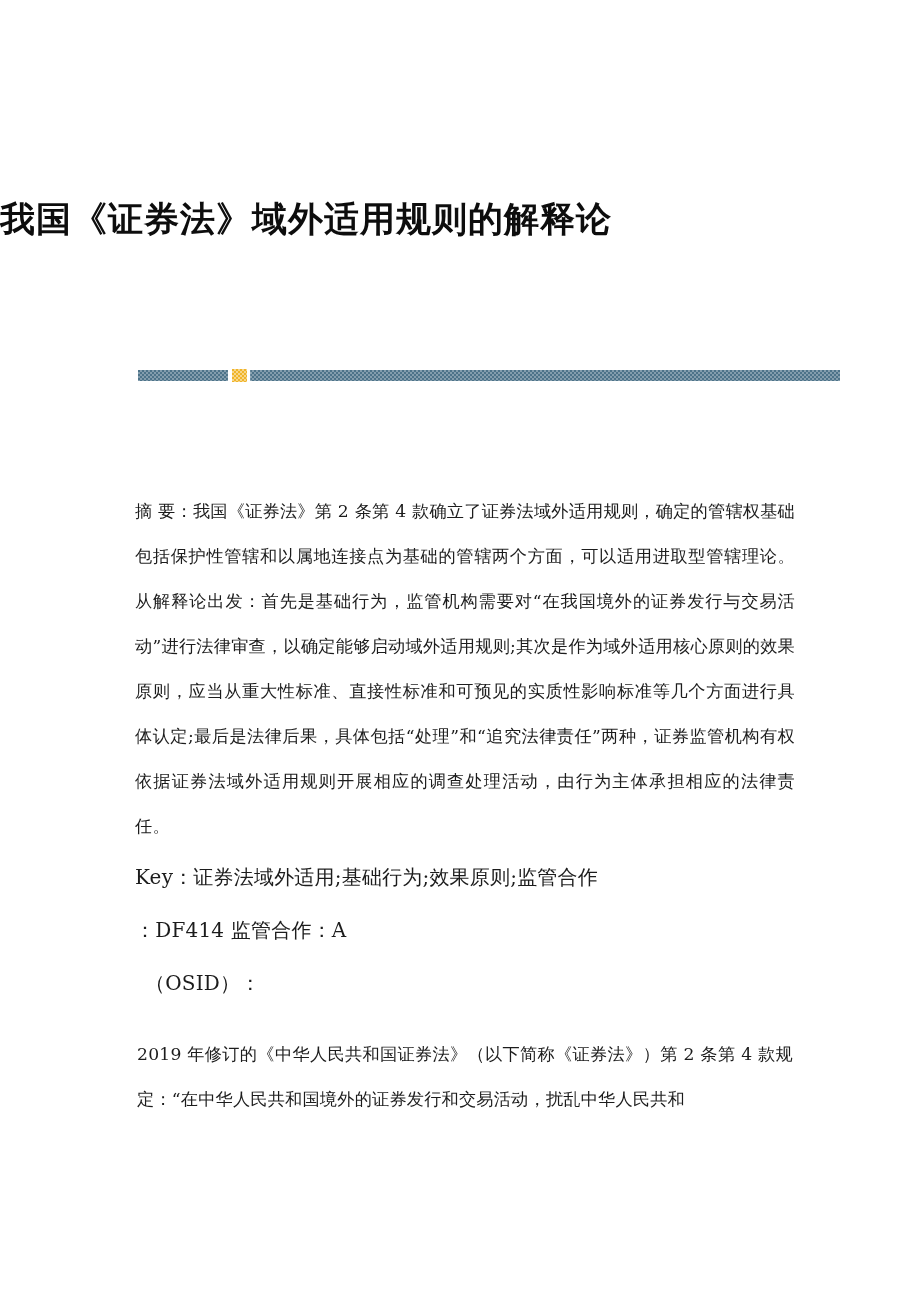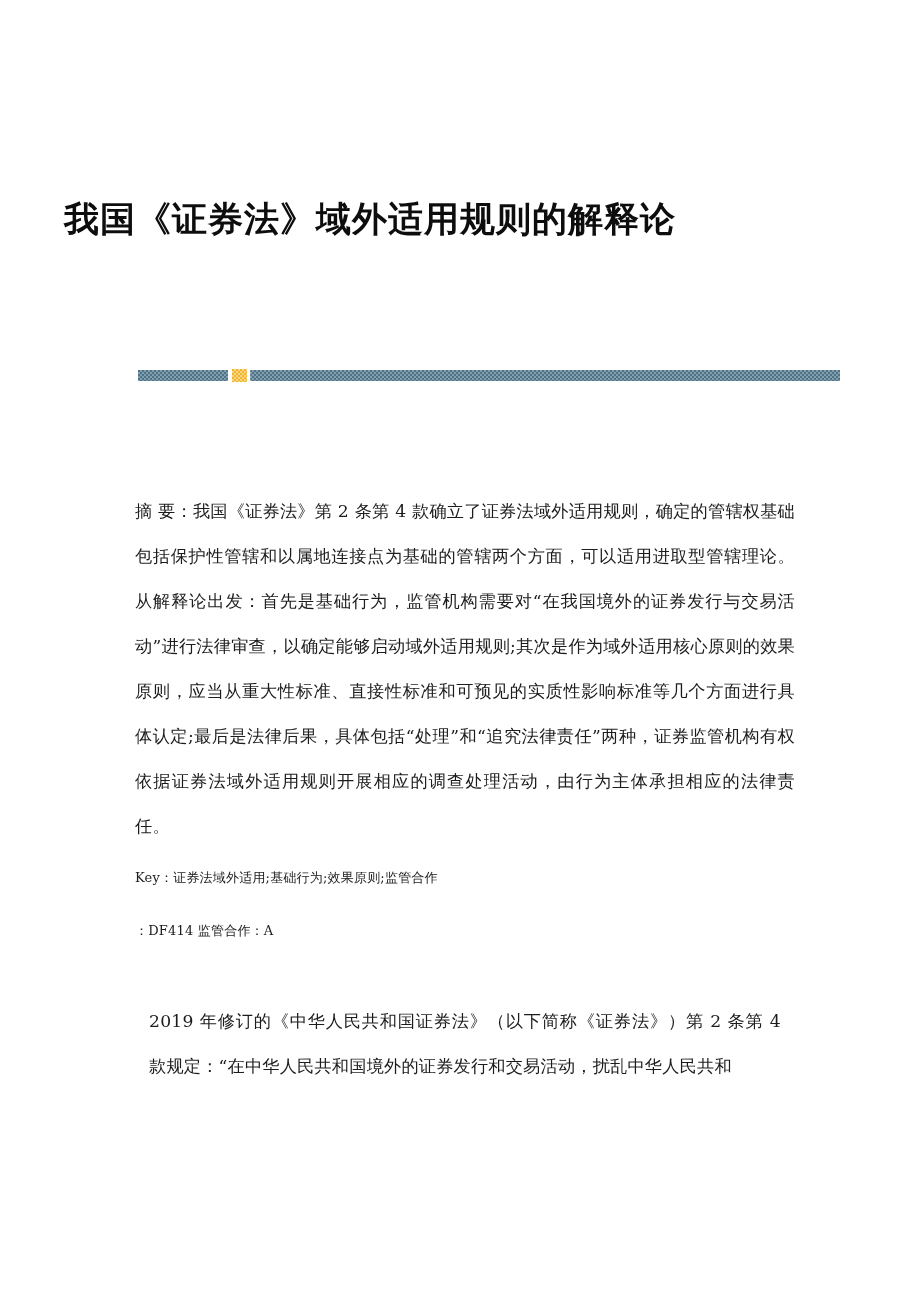--- a/index.html
+++ b/index.html
@@ -30,7 +30,6 @@
     top: 196px;
     left: 0;
     width: 740px;
-    text-align: center;
   }
   .doc-title {
     font-family: "DejaVu Serif", "Liberation Serif", serif;

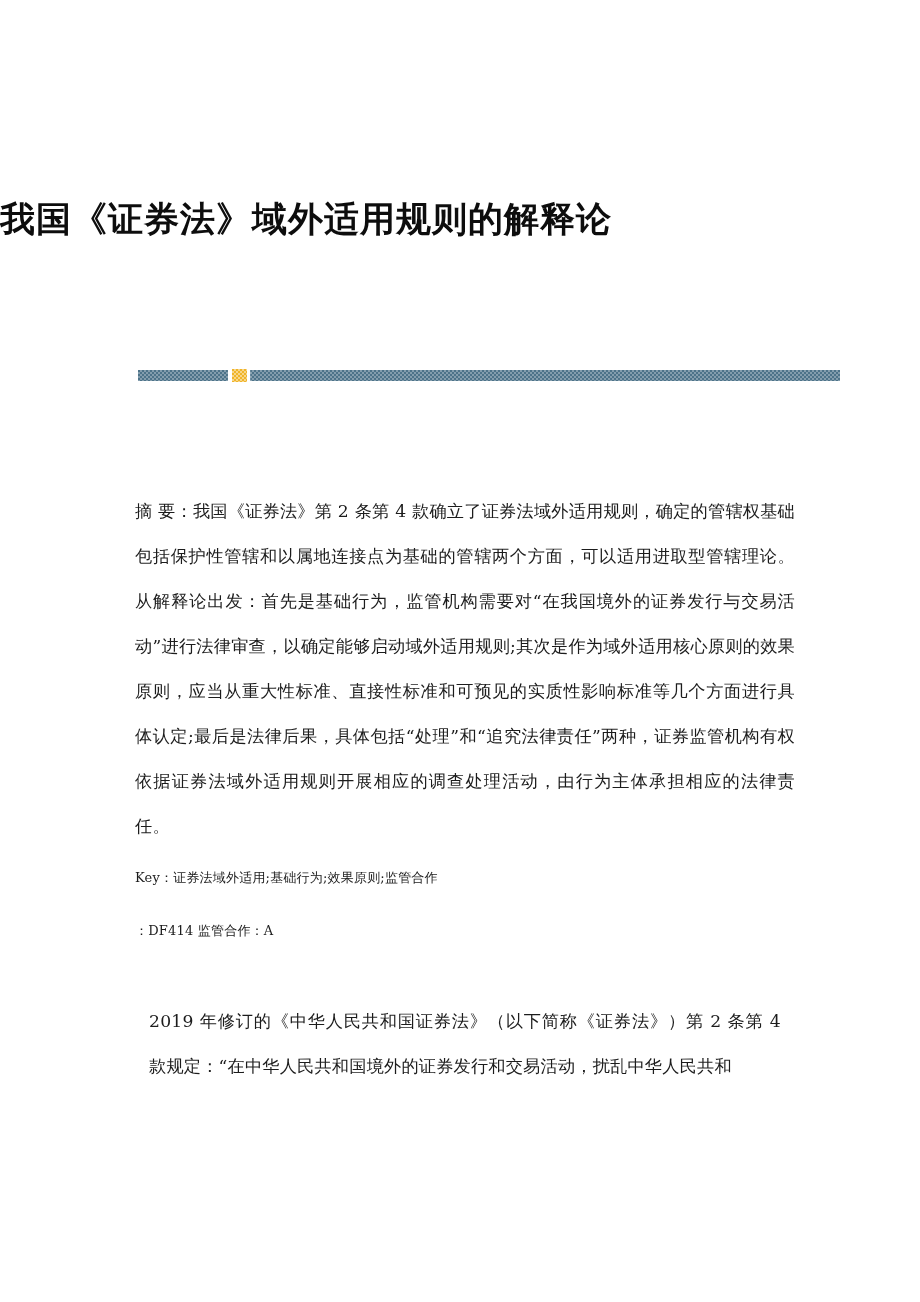--- a/index.html
+++ b/index.html
@@ -115,7 +115,7 @@
 
   .line {
     font-family: "DejaVu Serif", "Liberation Serif", serif;
-    font-size: 13px;
+    font-size: 20px;
     line-height: 45px;
     color: #1c1c1c;
     letter-spacing: 0.2px;

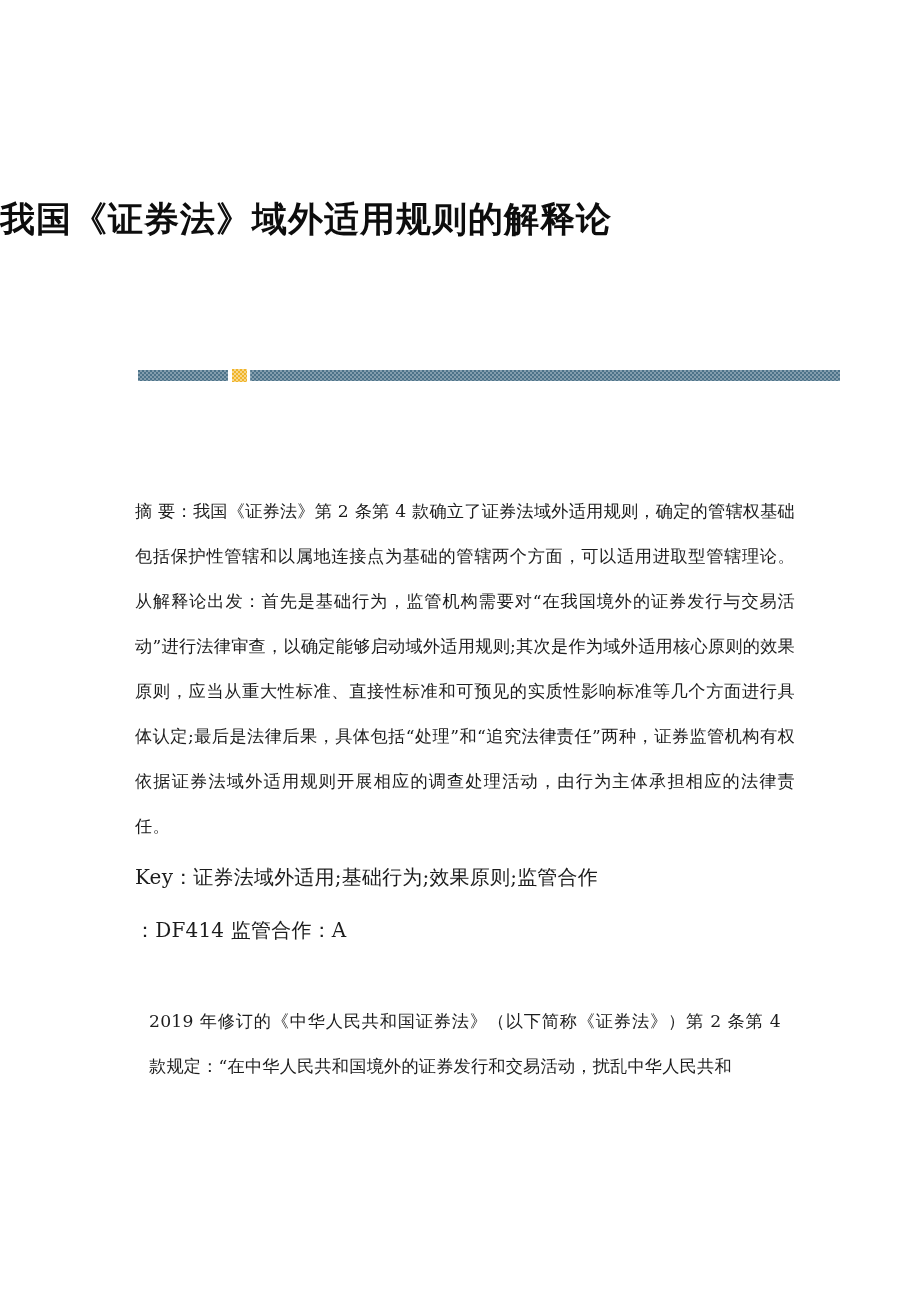--- a/index.html
+++ b/index.html
@@ -177,6 +177,7 @@
     <div class="gap-med"></div>
 
 
+    <div class="line line-indent">（OSID）：</div>
 
     <div class="gap-para"></div>
 

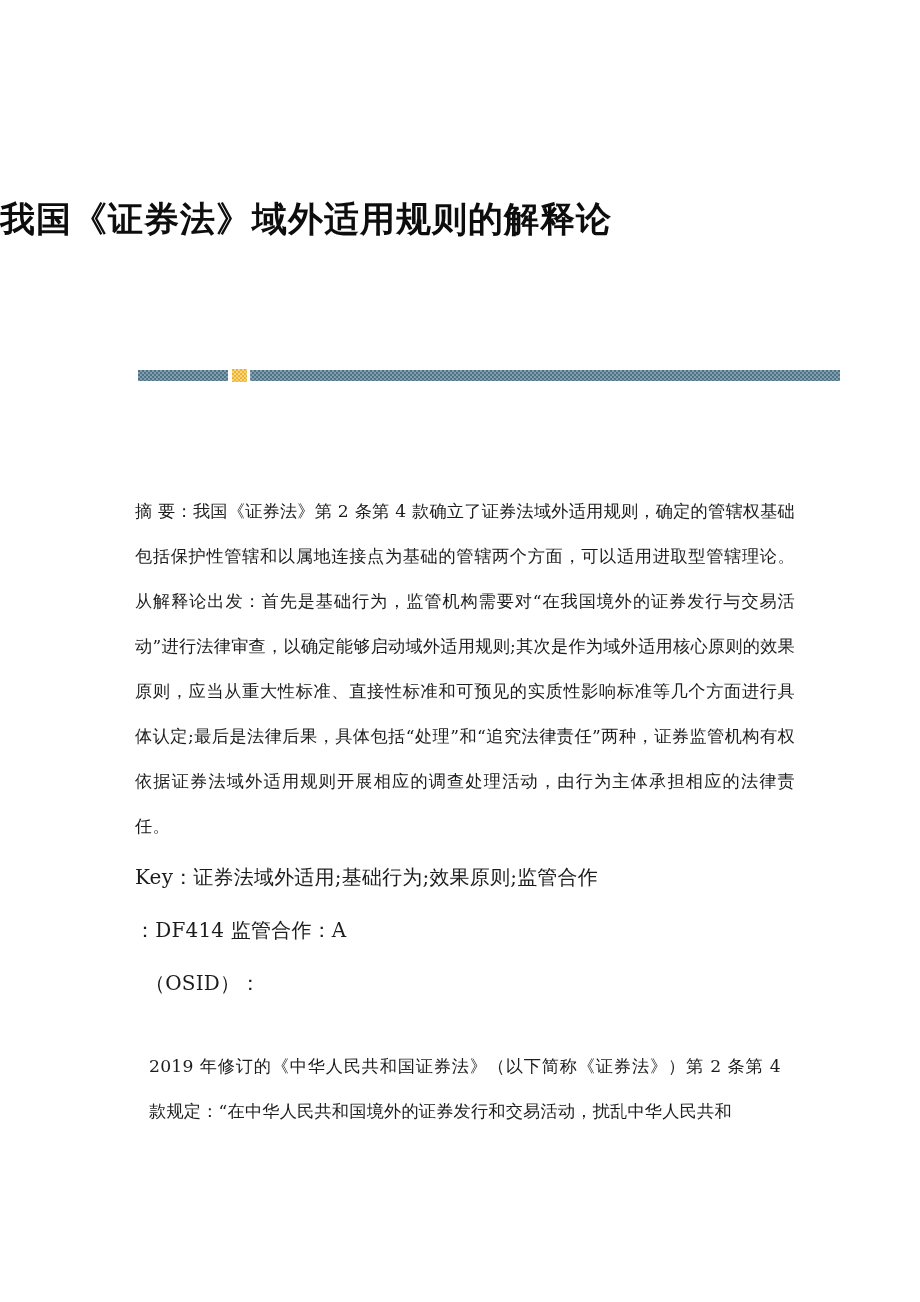--- a/index.html
+++ b/index.html
@@ -143,7 +143,7 @@
     letter-spacing: 0.2px;
     text-align: justify;
     text-justify: inter-character;
-    margin: 14px;
+    margin: 2px;
   }
 </style>
 </head>

